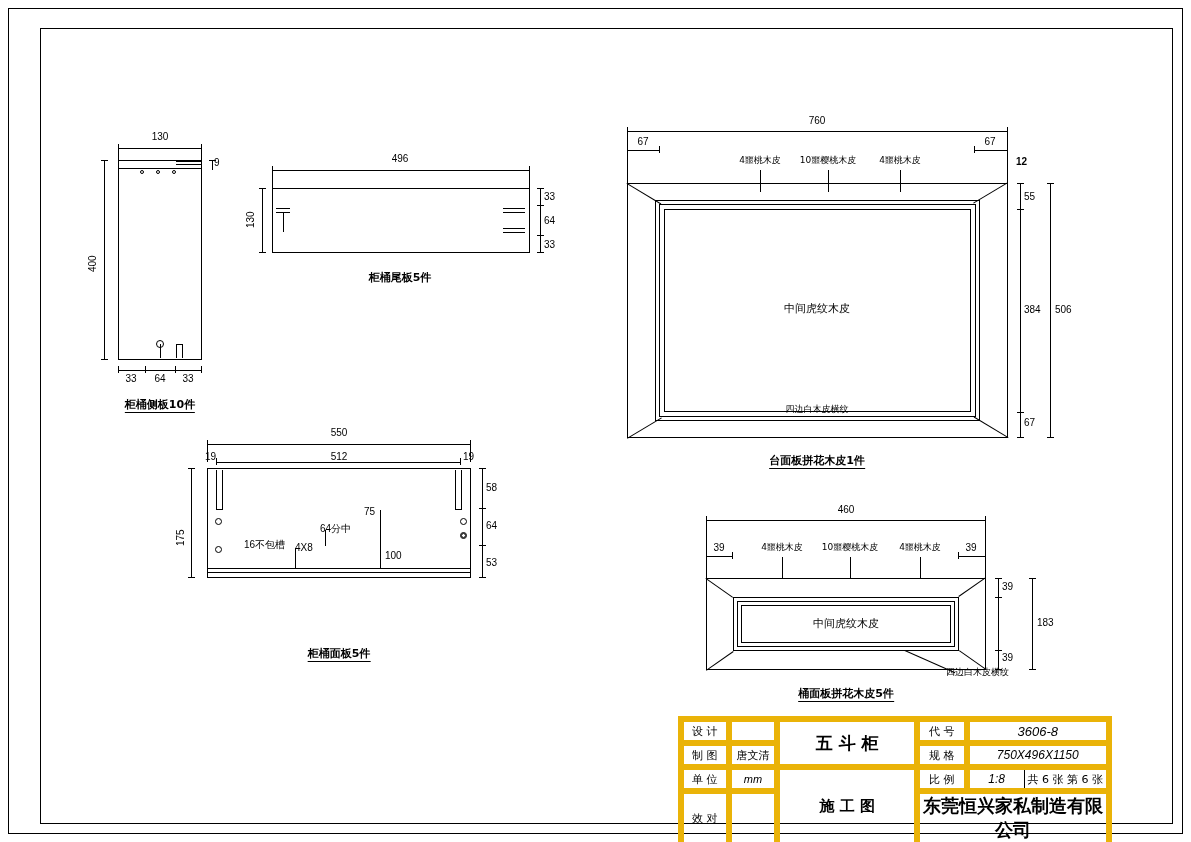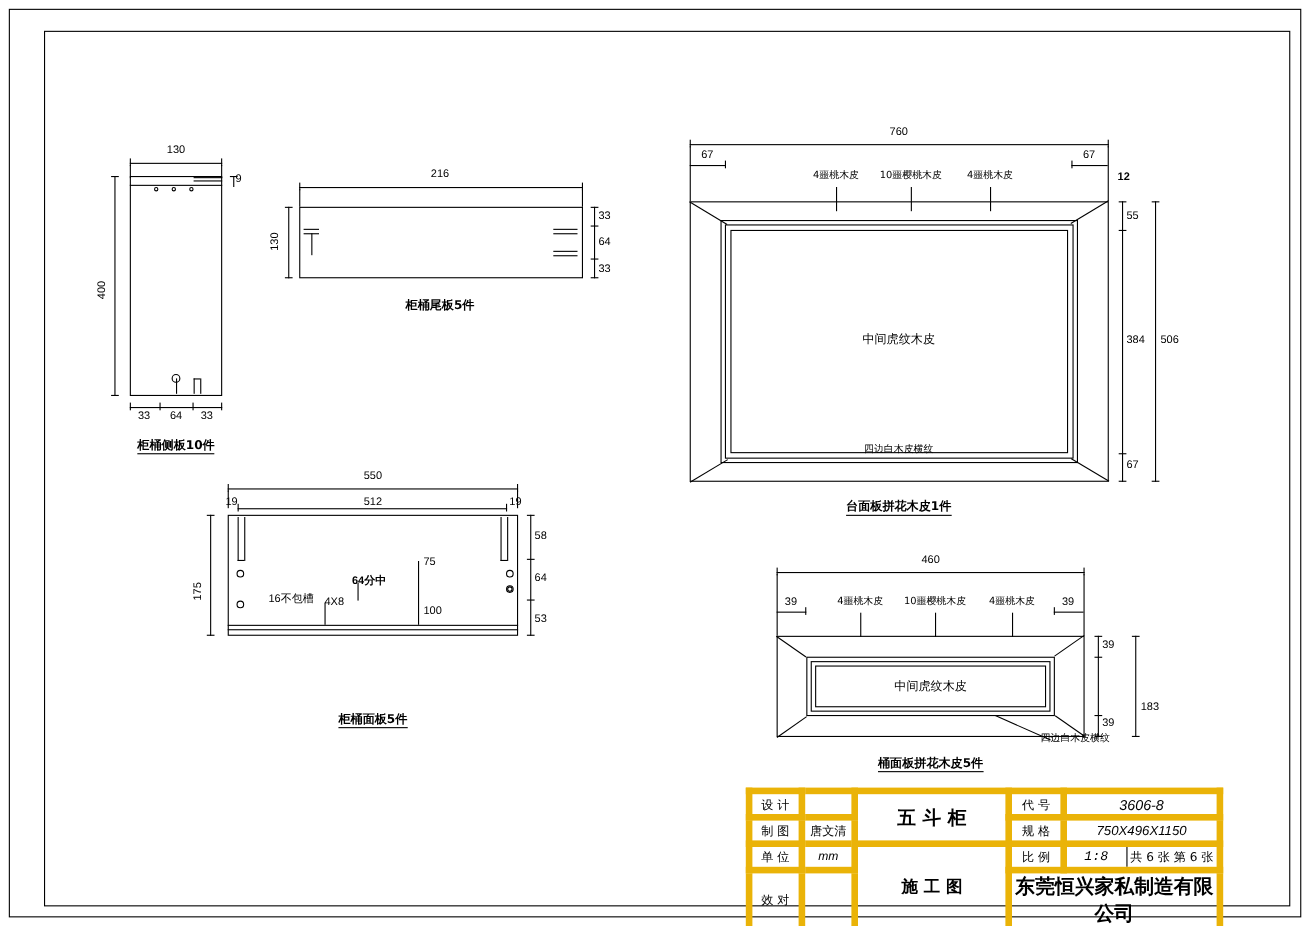--- a/index.html
+++ b/index.html
@@ -80,7 +80,7 @@
     <div class="arrowline" style="left:272px;top:170px;width:258px;"></div>
     <div class="dimtick" style="left:272px;top:166px;"></div>
     <div class="dimtick" style="left:529px;top:166px;"></div>
-    <div class="txt ctr" style="left:400px;top:154px;">216</div>
+    <div class="txt ctr" style="left:400px;top:154px;">496</div>
     <div class="ln v" style="left:272px;top:172px;height:16px;"></div>
     <div class="ln v" style="left:529px;top:172px;height:16px;"></div>
 

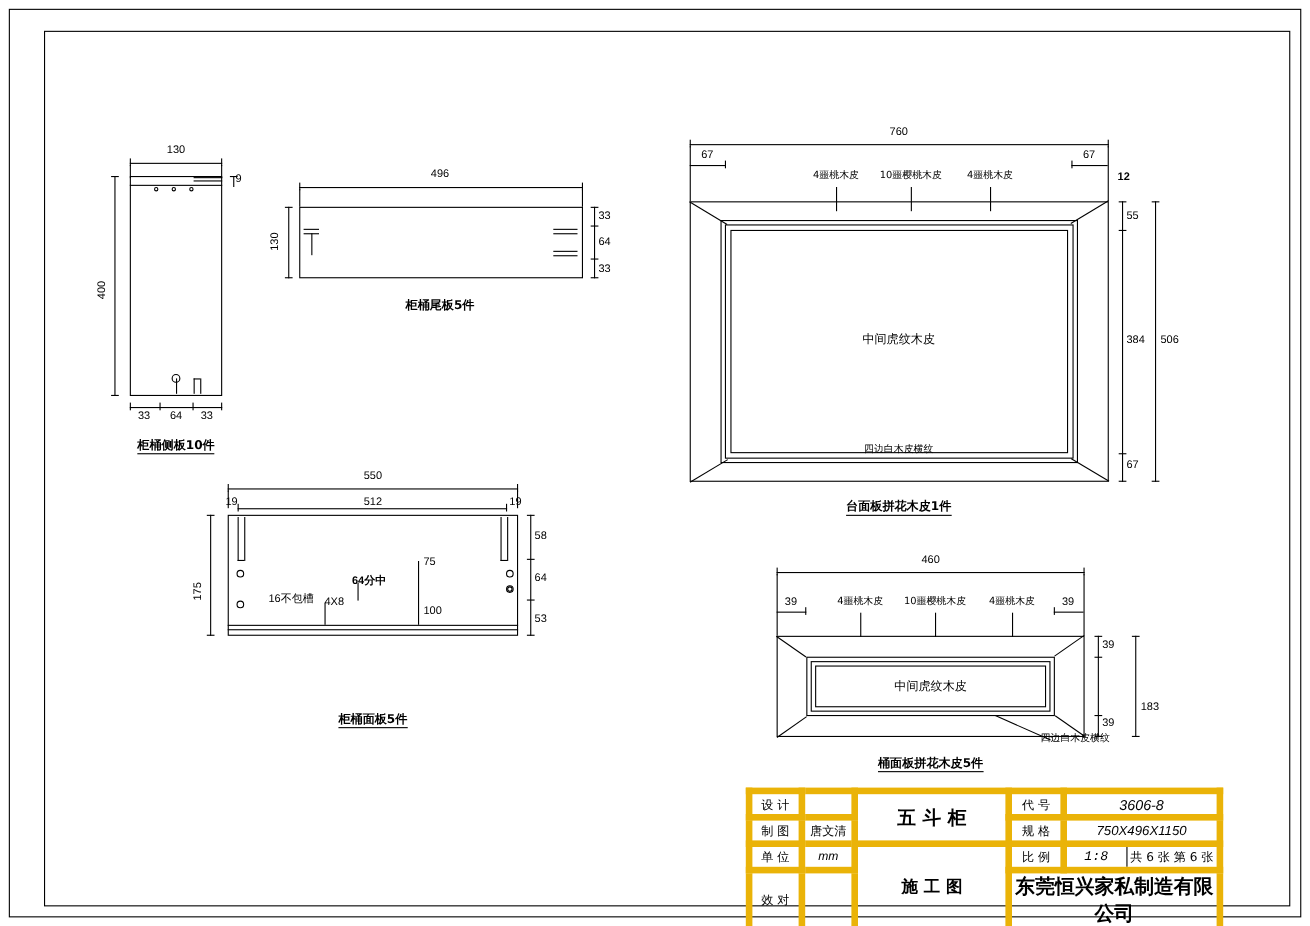--- a/index.html
+++ b/index.html
@@ -151,7 +151,7 @@
     <div class="ln v" style="left:380px;top:510px;height:58px;"></div>
 
     <div class="txt" style="left:320px;top:524px;font-weight:bold;">64分中</div>
-    <div class="txt" style="left:385px;top:507px;">75</div>
+    <div class="txt" style="left:364px;top:507px;">75</div>
     <div class="txt" style="left:385px;top:551px;">100</div>
     <div class="txt" style="left:244px;top:540px;">16不包槽</div>
     <div class="txt" style="left:295px;top:543px;">4X8</div>

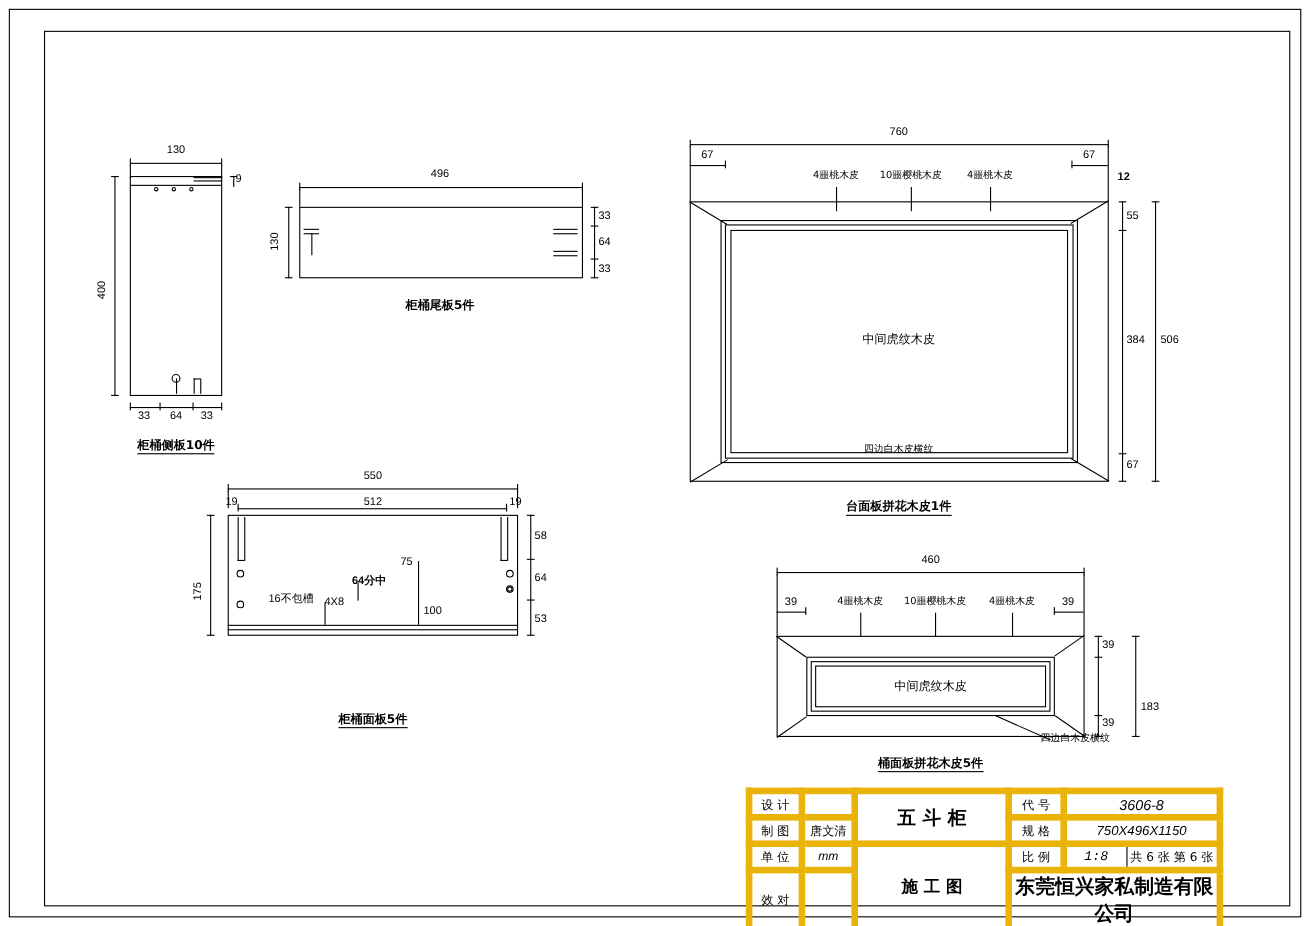--- a/index.html
+++ b/index.html
@@ -150,7 +150,7 @@
     <div class="ln v" style="left:295px;top:548px;height:20px;"></div>
     <div class="ln v" style="left:380px;top:510px;height:58px;"></div>
 
-    <div class="txt" style="left:320px;top:524px;font-weight:bold;">64分中</div>
+    <div class="txt" style="left:320px;top:524px;">64分中</div>
     <div class="txt" style="left:364px;top:507px;">75</div>
     <div class="txt" style="left:385px;top:551px;">100</div>
     <div class="txt" style="left:244px;top:540px;">16不包槽</div>

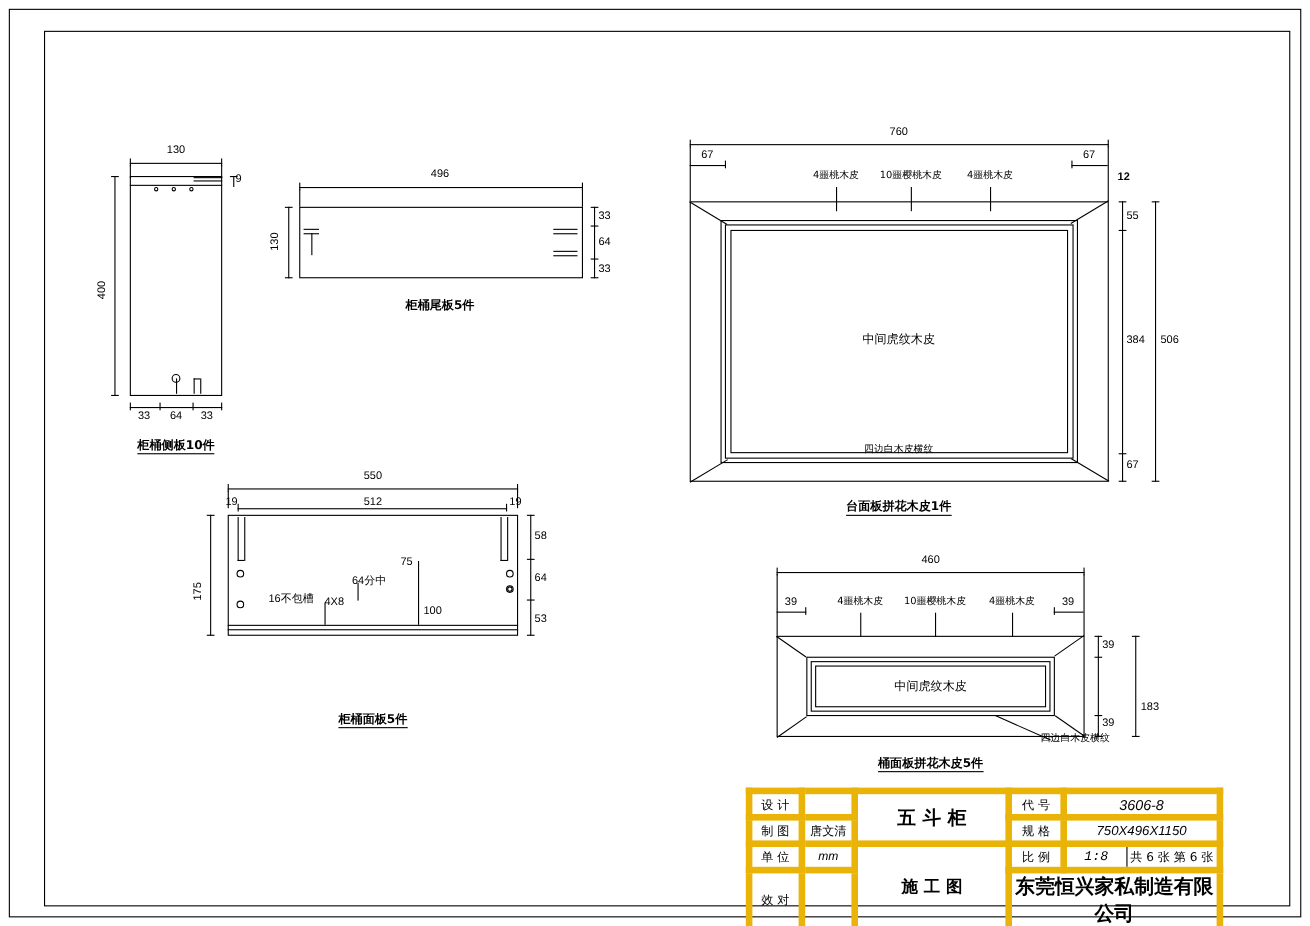--- a/index.html
+++ b/index.html
@@ -271,7 +271,7 @@
     <div class="ln v" style="left:1032px;top:578px;height:92px;"></div>
     <div class="dimtick" style="left:1029px;top:578px;width:7px;height:1px;"></div>
     <div class="dimtick" style="left:1029px;top:669px;width:7px;height:1px;"></div>
-    <div class="txt" style="left:1037px;top:618px;margin-top:20px;">183</div>
+    <div class="txt" style="left:1037px;top:618px;">183</div>
 
     <div class="txt cn bold ctr" style="left:846px;top:688px;font-size:11px;border-bottom:1px solid #000;padding-bottom:2px;">桶面板拼花木皮5件</div>
   </div>

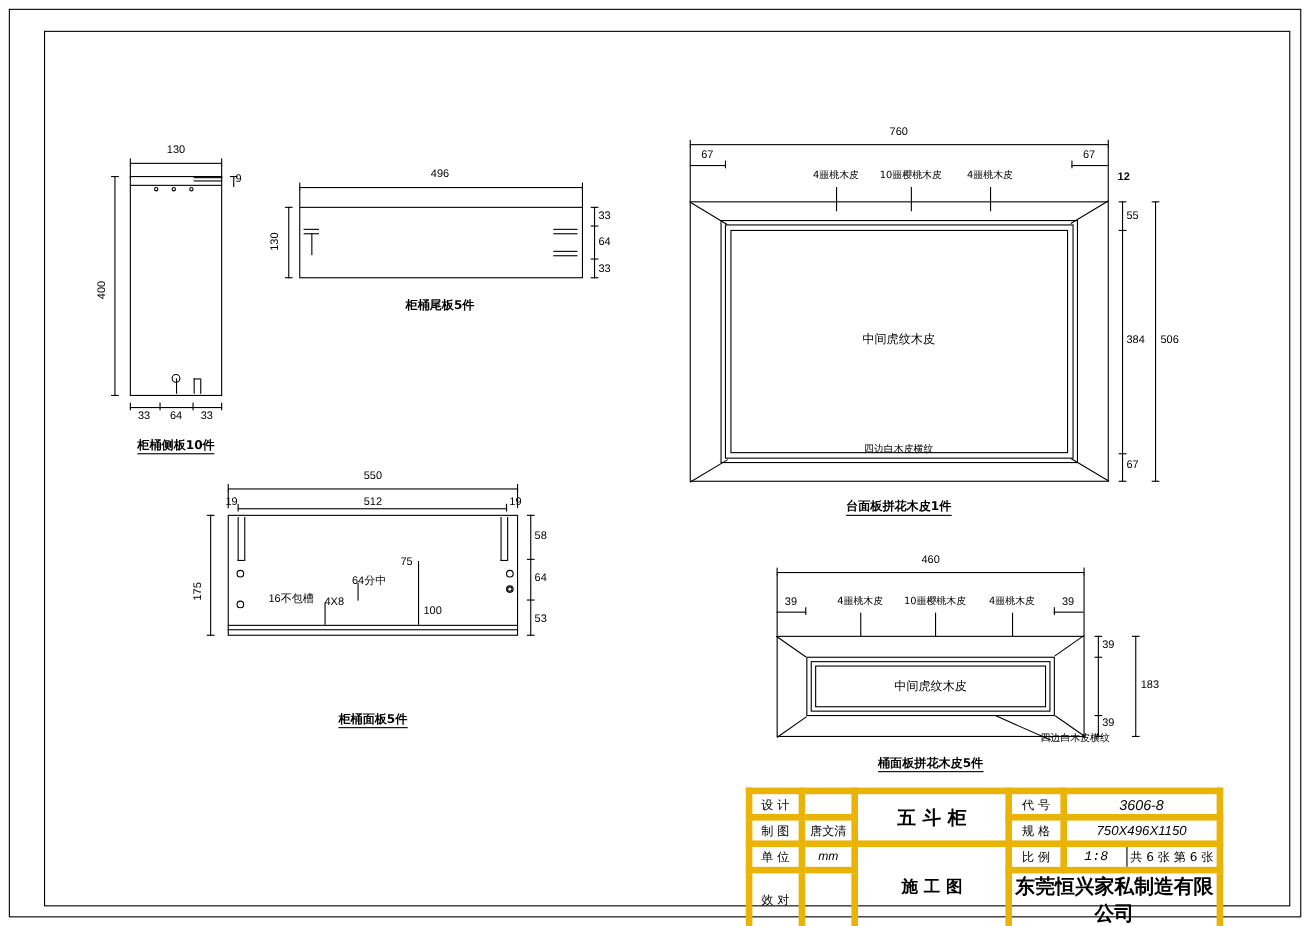--- a/index.html
+++ b/index.html
@@ -300,7 +300,7 @@
         <table style="width:100%;border-collapse:collapse;">
           <tbody>
                 <tr>
-            <td class="ital" style="border:none;border-right:1px solid #000;width:40%;font-size:12px;font-family:Liberation Mono, monospace;">1:8</td>
+            <td class="ital" style="border:none;border-right:1px solid #000;width:40%;font-size:12px;">1:8</td>
             <td class="cn" style="border:none;font-size:11px;margin-left:25px;">共 6 张 第 6 张</td>
           </tr>
         </tbody>

